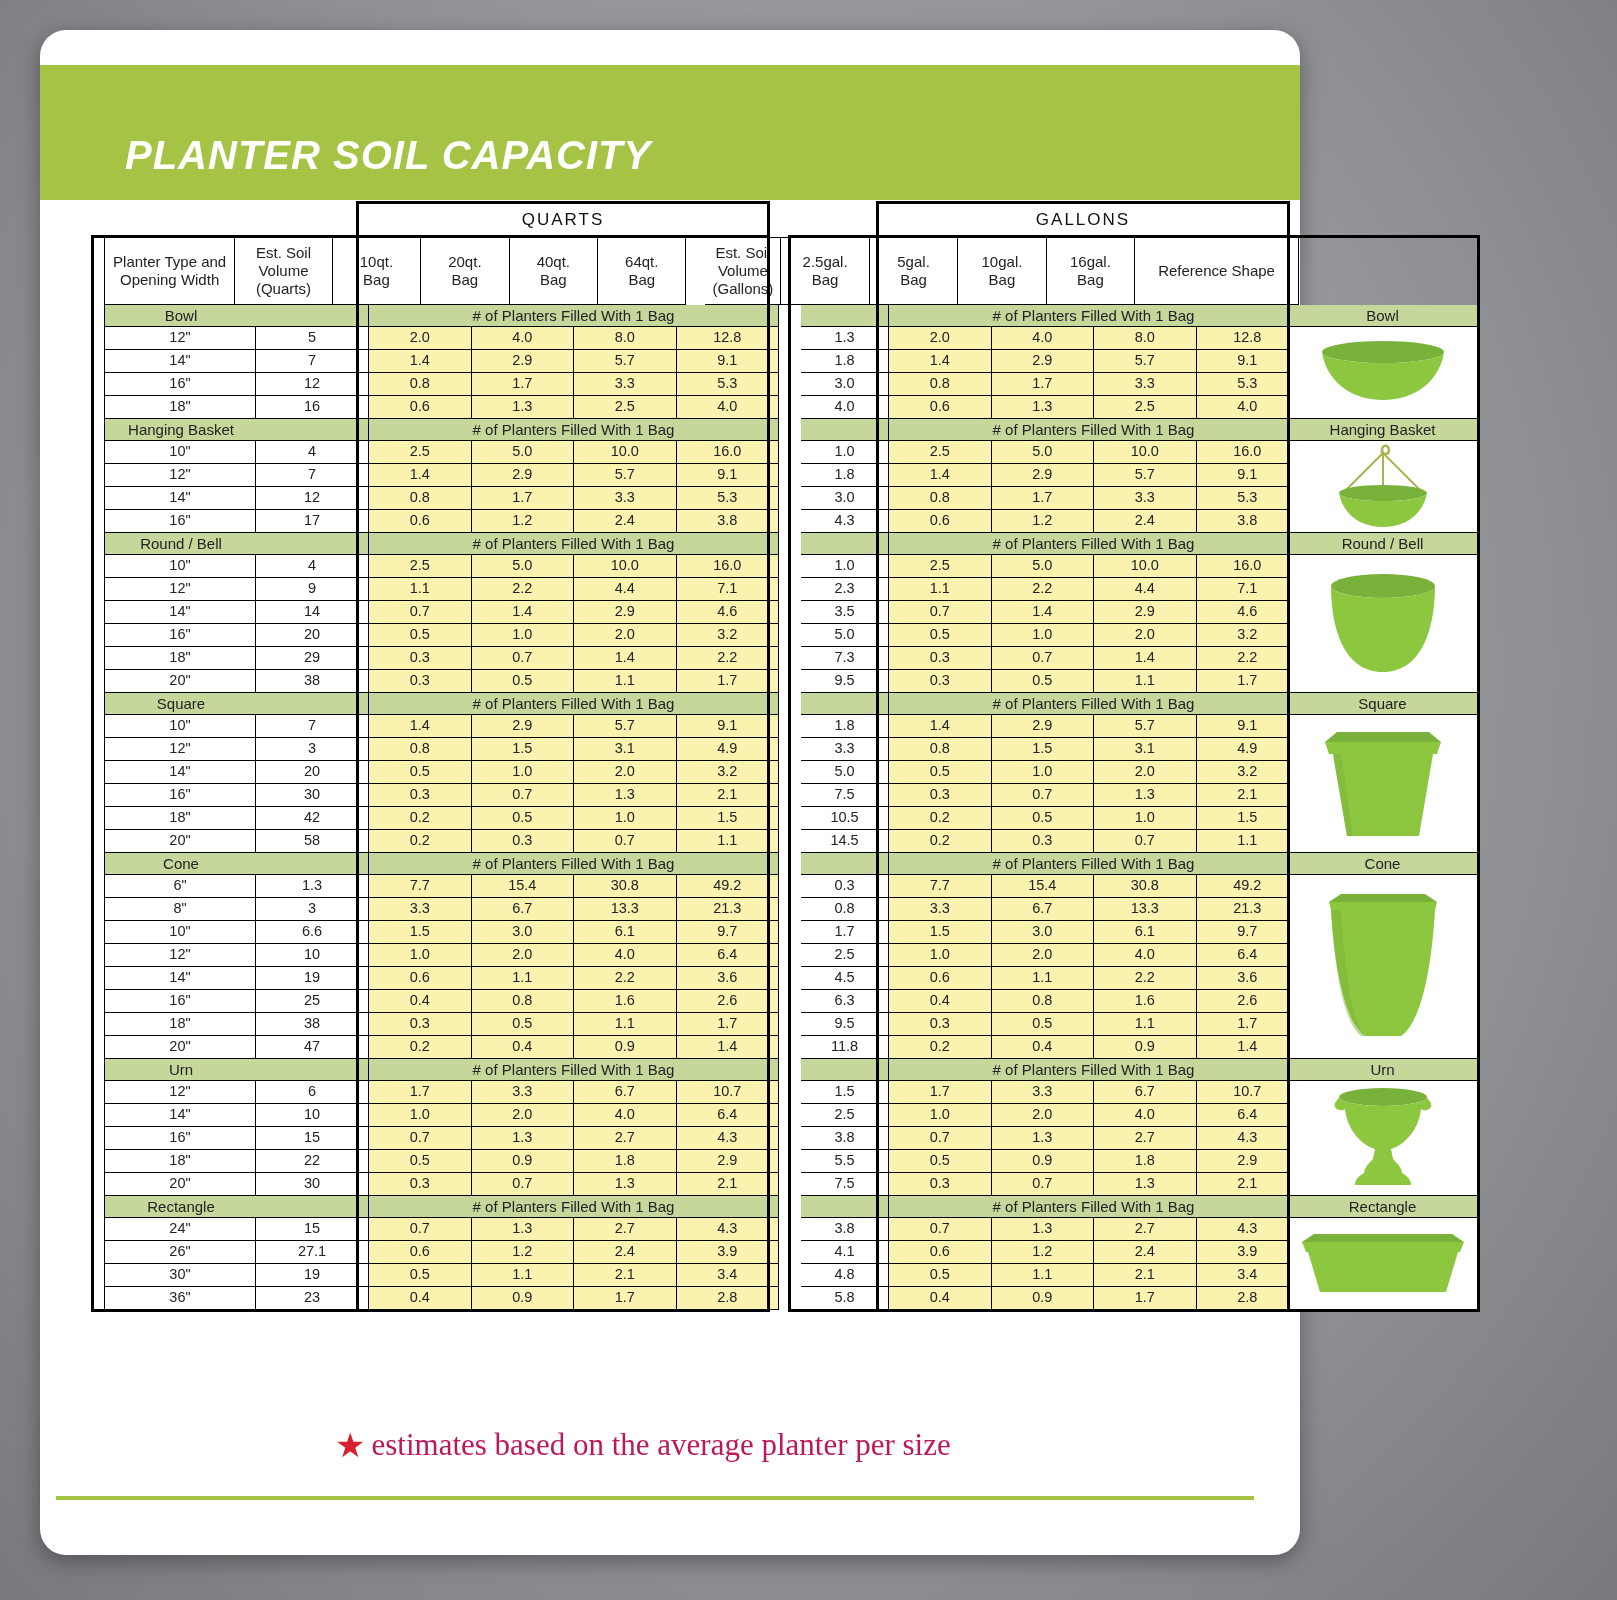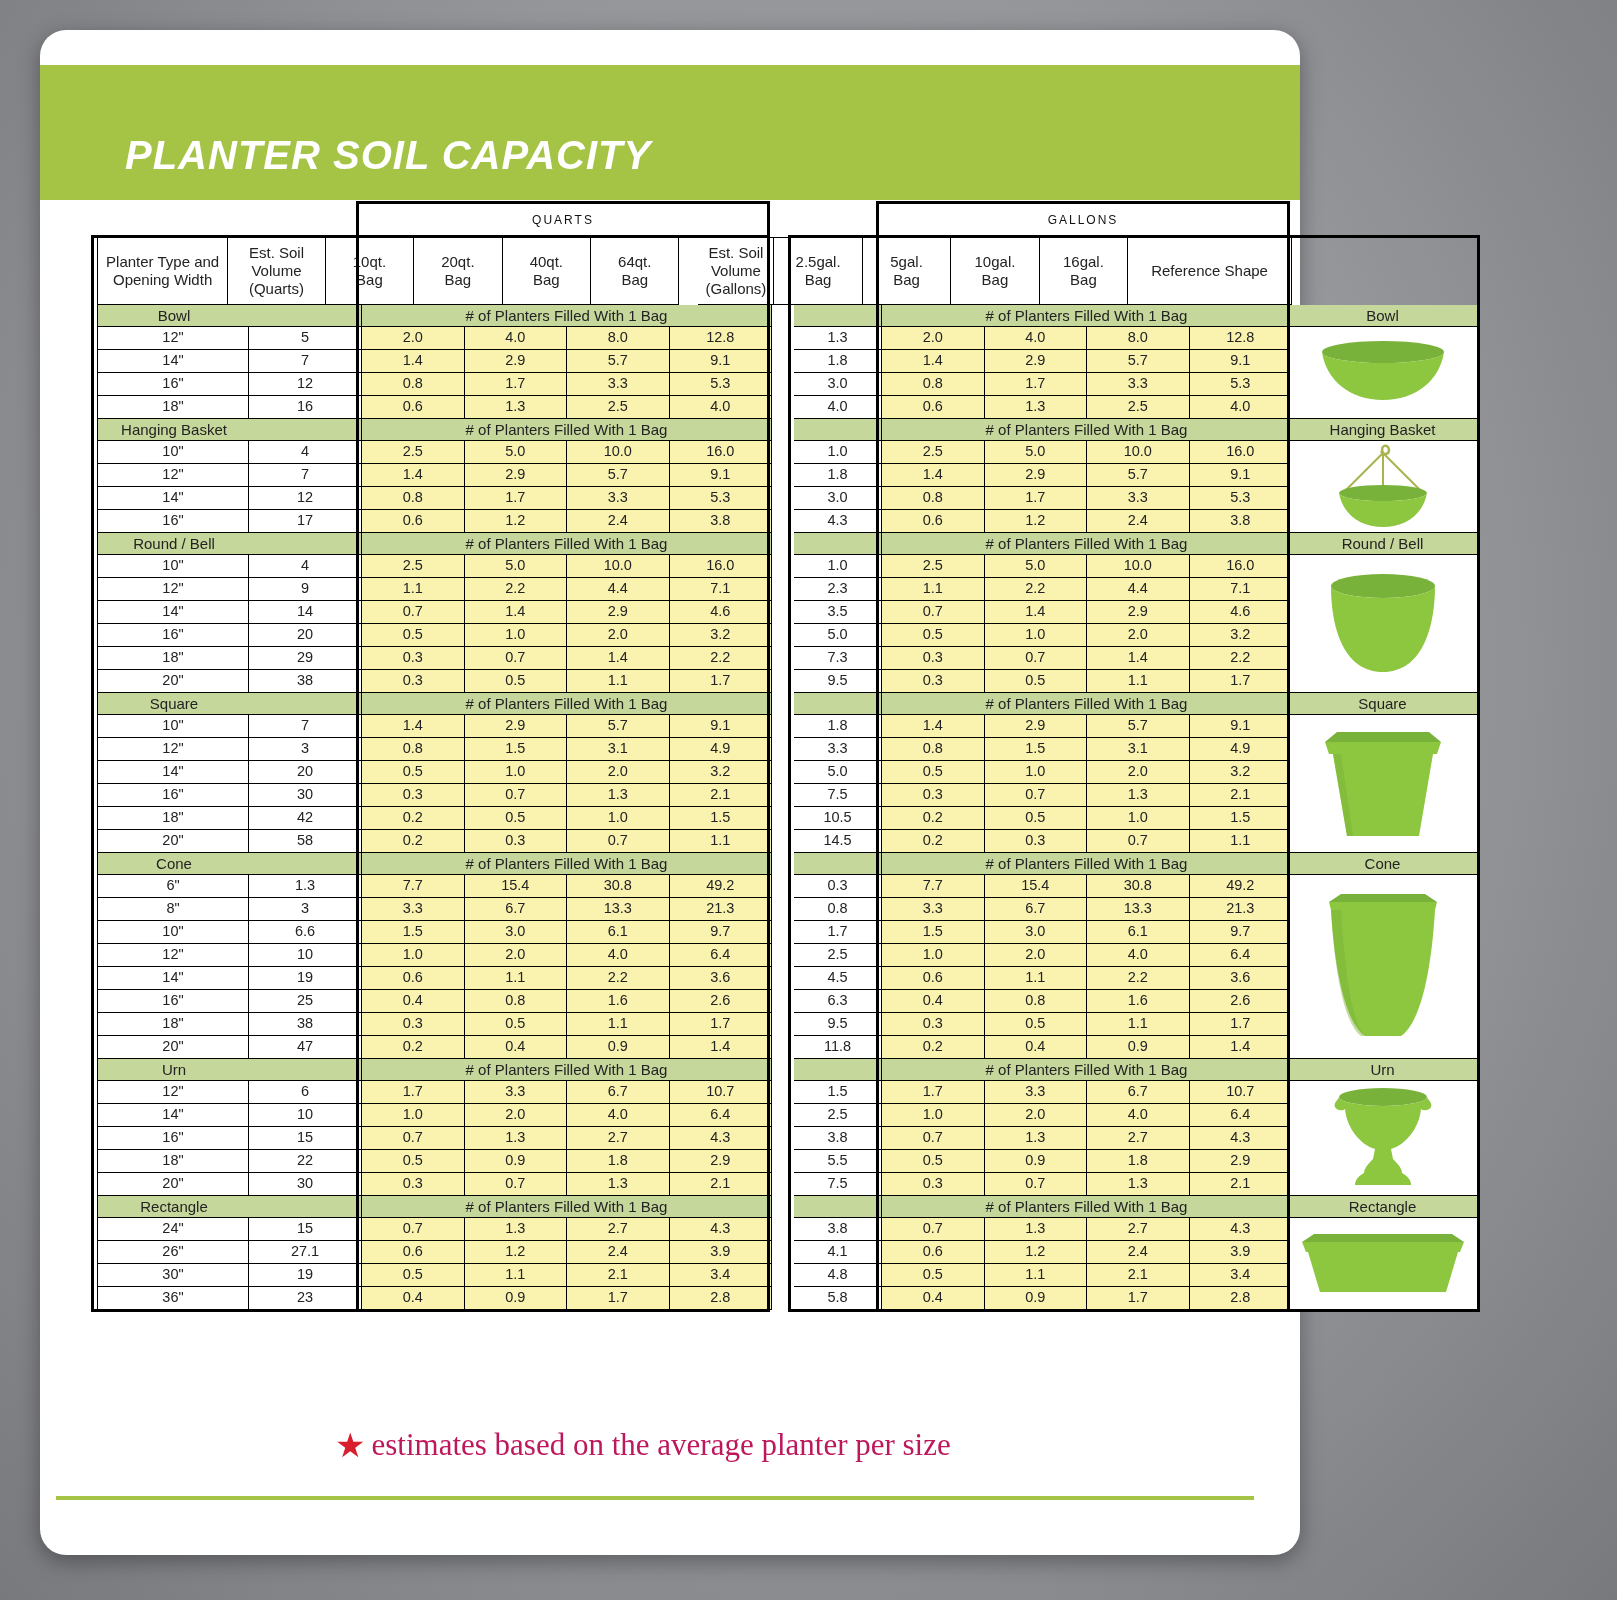--- a/index.html
+++ b/index.html
@@ -24,7 +24,7 @@
   .gbanner{
     position:absolute;top:0;height:34px;width:410px;background:#fff;
     display:flex;align-items:center;justify-content:center;
-    font-size:12px;letter-spacing:2px;color:#111;
+    font-size:17px;letter-spacing:2px;color:#111;
   }
   .gb-q{left:265px;} .gb-g{left:785px;}
   .grid{position:absolute;left:4px;top:34px;width:1195px;}

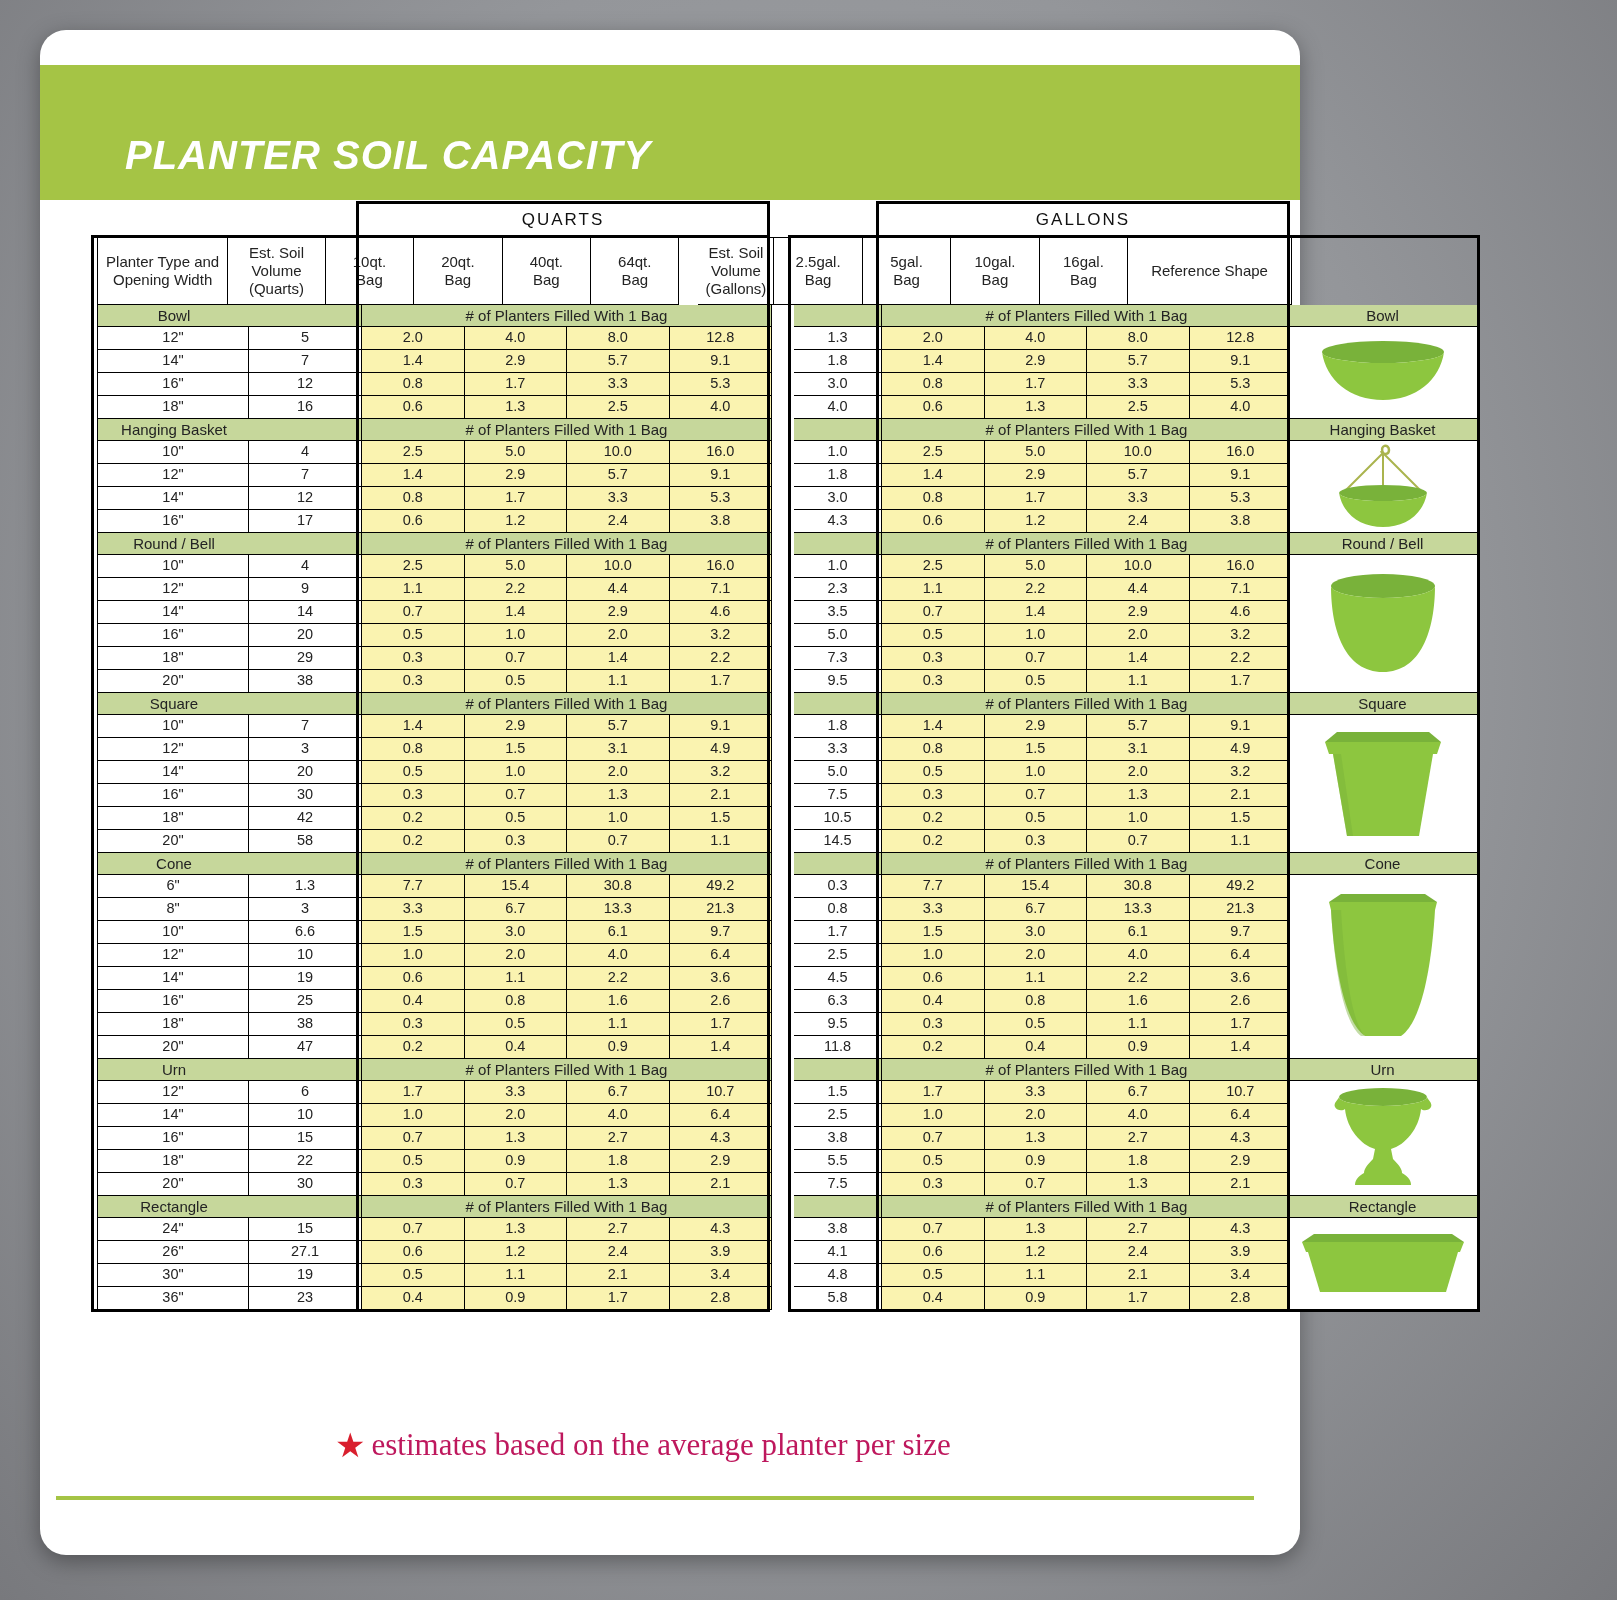--- a/index.html
+++ b/index.html
@@ -27,7 +27,7 @@
     font-size:17px;letter-spacing:2px;color:#111;
   }
   .gb-q{left:265px;} .gb-g{left:785px;}
-  .grid{position:absolute;left:4px;top:34px;width:1195px;}
+  .grid{position:absolute;left:11px;top:34px;width:1195px;}
   .row{display:flex;}
   .cell{
     box-sizing:border-box;border-right:1px solid #000;border-bottom:1px solid #000;

